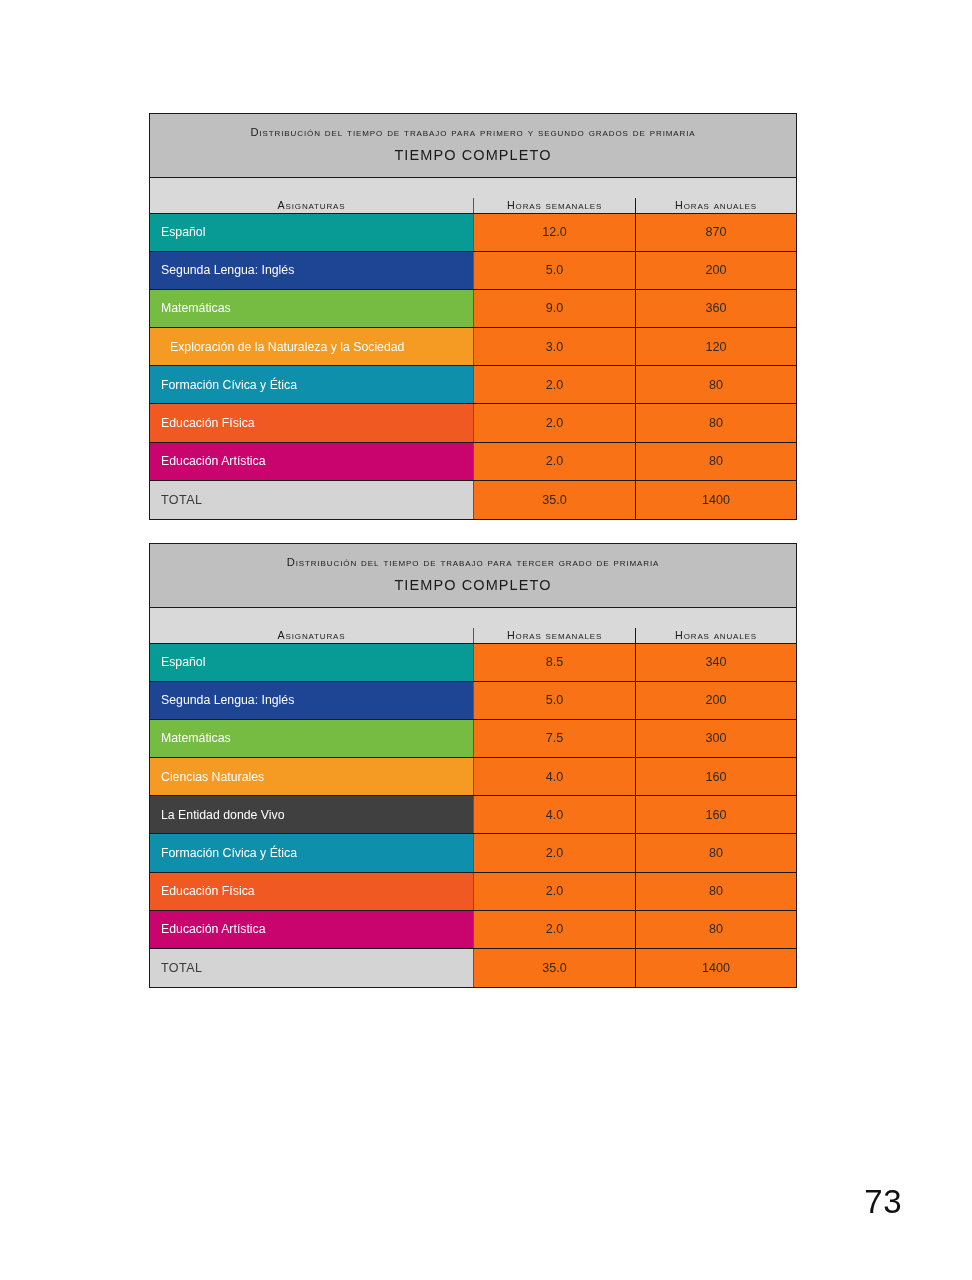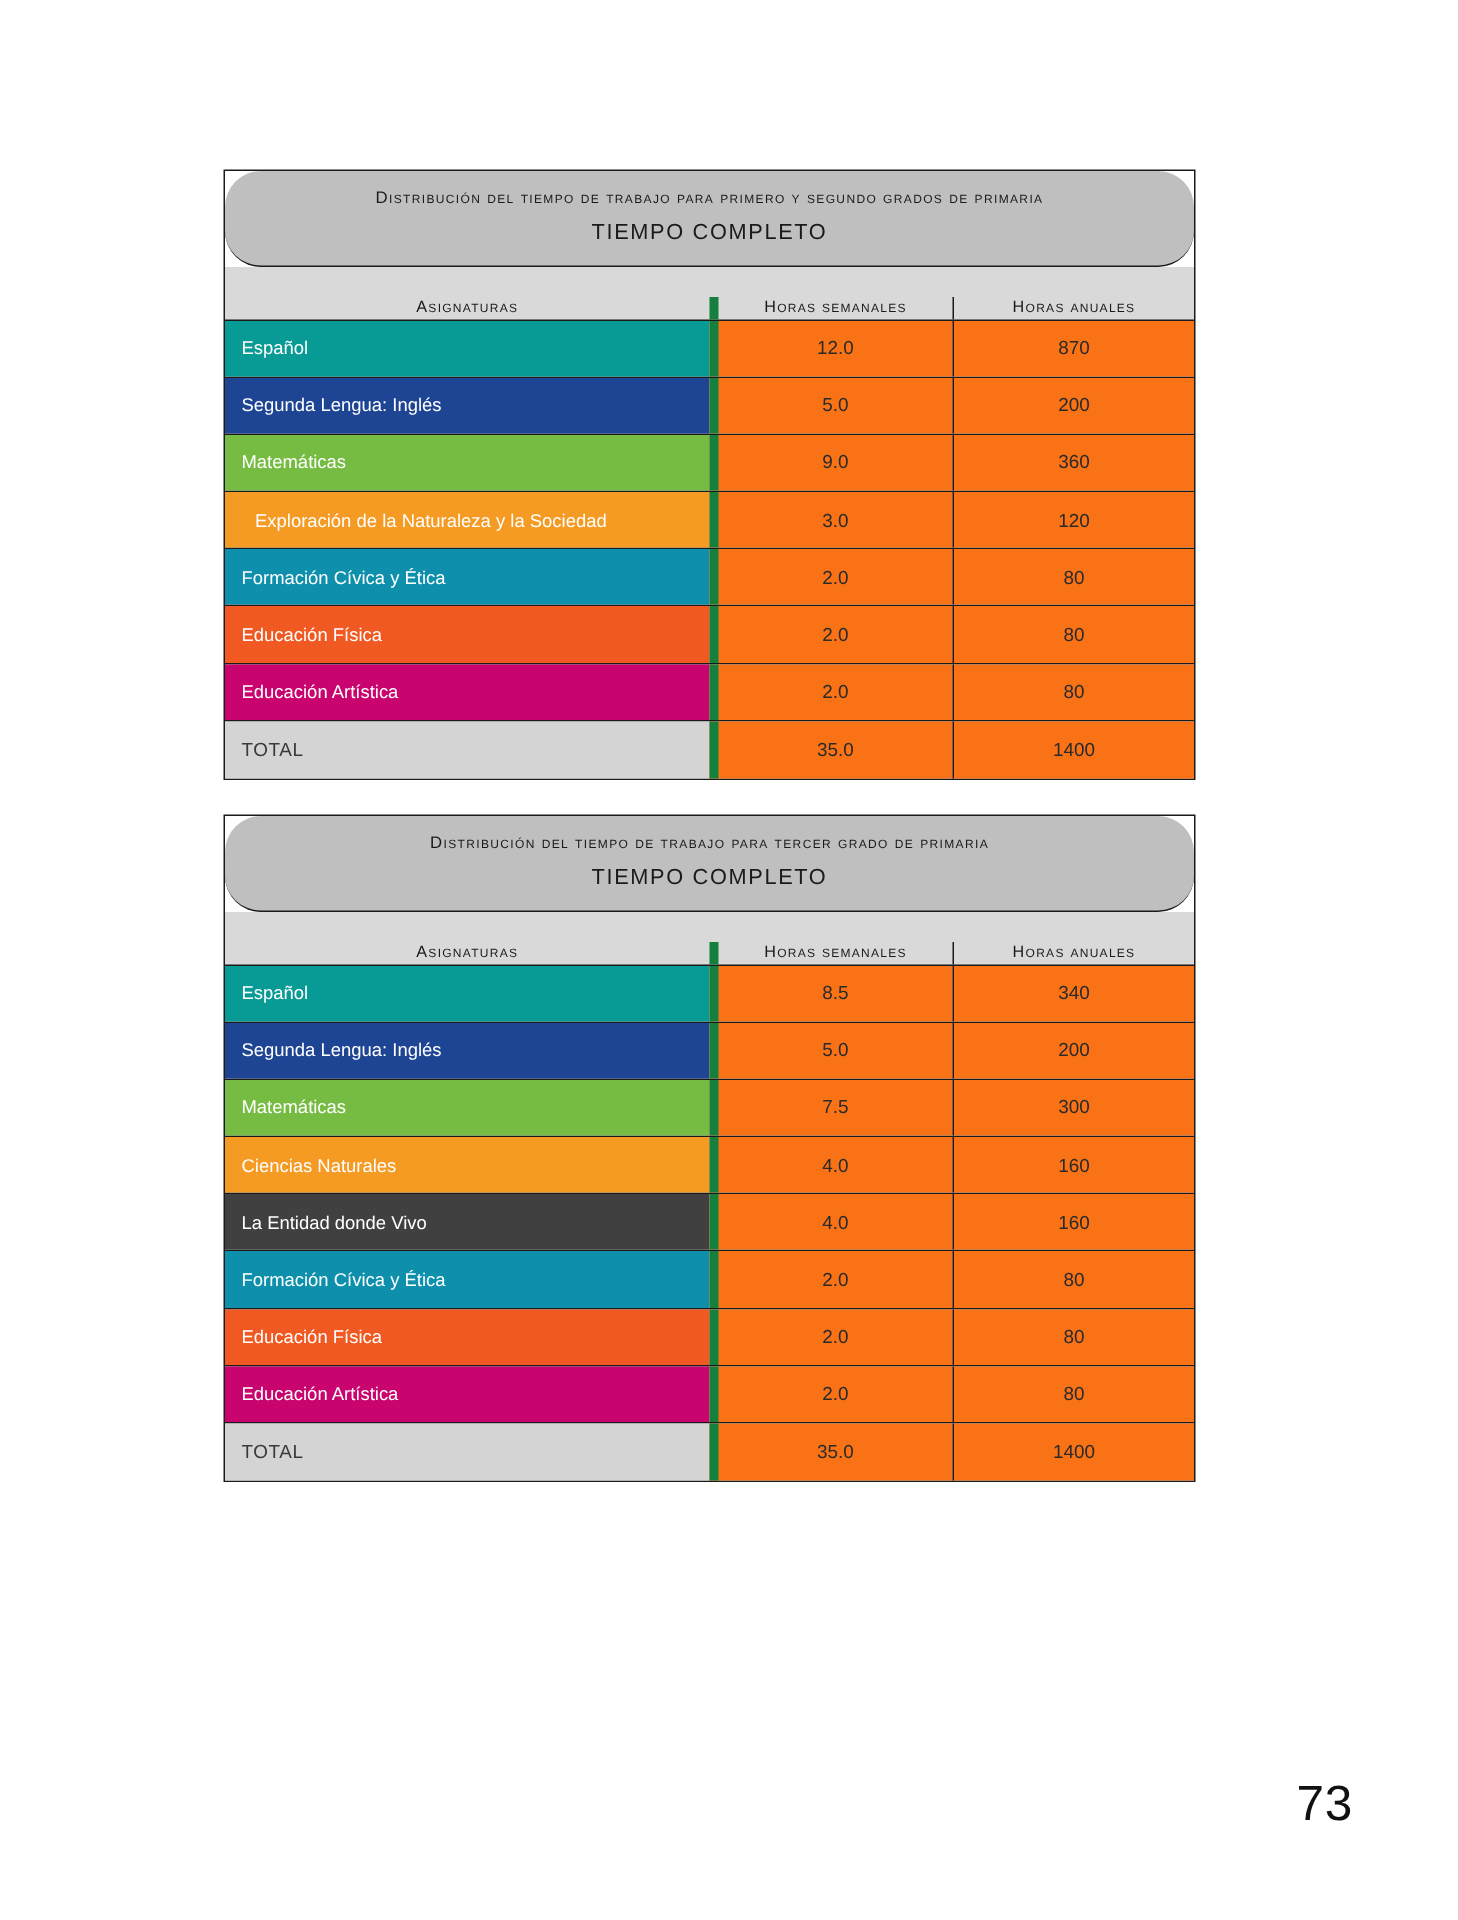--- a/index.html
+++ b/index.html
@@ -41,7 +41,6 @@
     padding: 11px 18px 12px 18px;
     text-align: center;
     box-sizing: border-box;
-    border-radius: 24px;
   }
   .title-line-1 {
     font-size: 11.2px;

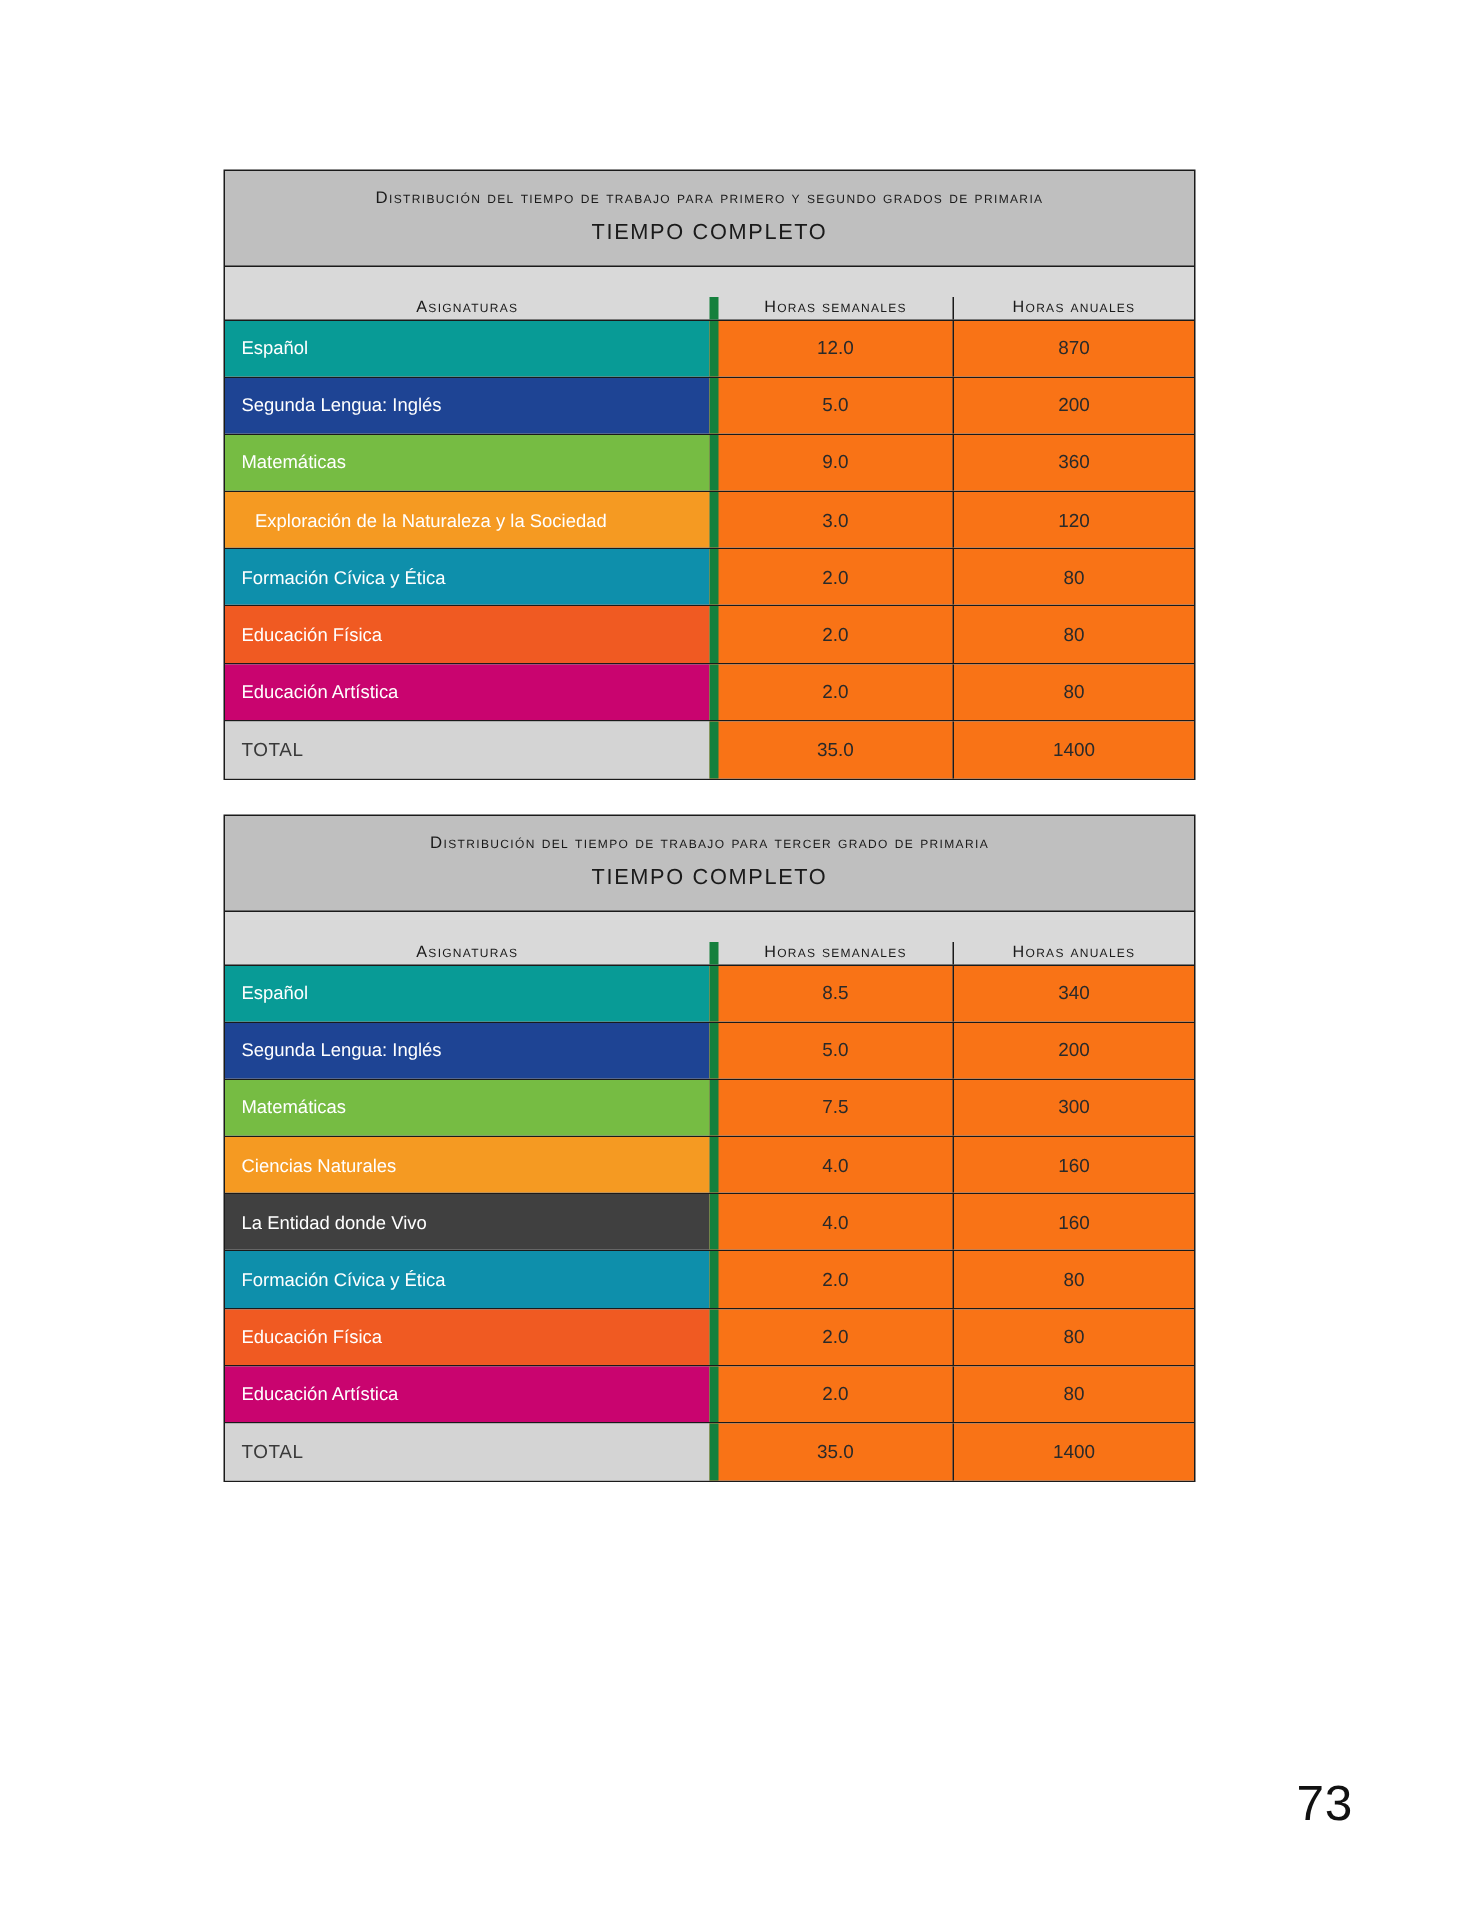--- a/index.html
+++ b/index.html
@@ -81,7 +81,7 @@
 
   
   .c-subject { width: 323px; flex: 0 0 323px; }
-  .c-weekly  { width: 162px; flex: 0 0 162px; border-left: 6px solid #15803d; }
+  .c-weekly  { width: 162px; flex: 0 0 162px; border-left: 1px solid #15803d; }
   .c-annual  { width: 161px; flex: 0 0 161px; border-left: 1px solid #1a1a1a; }
 
   

